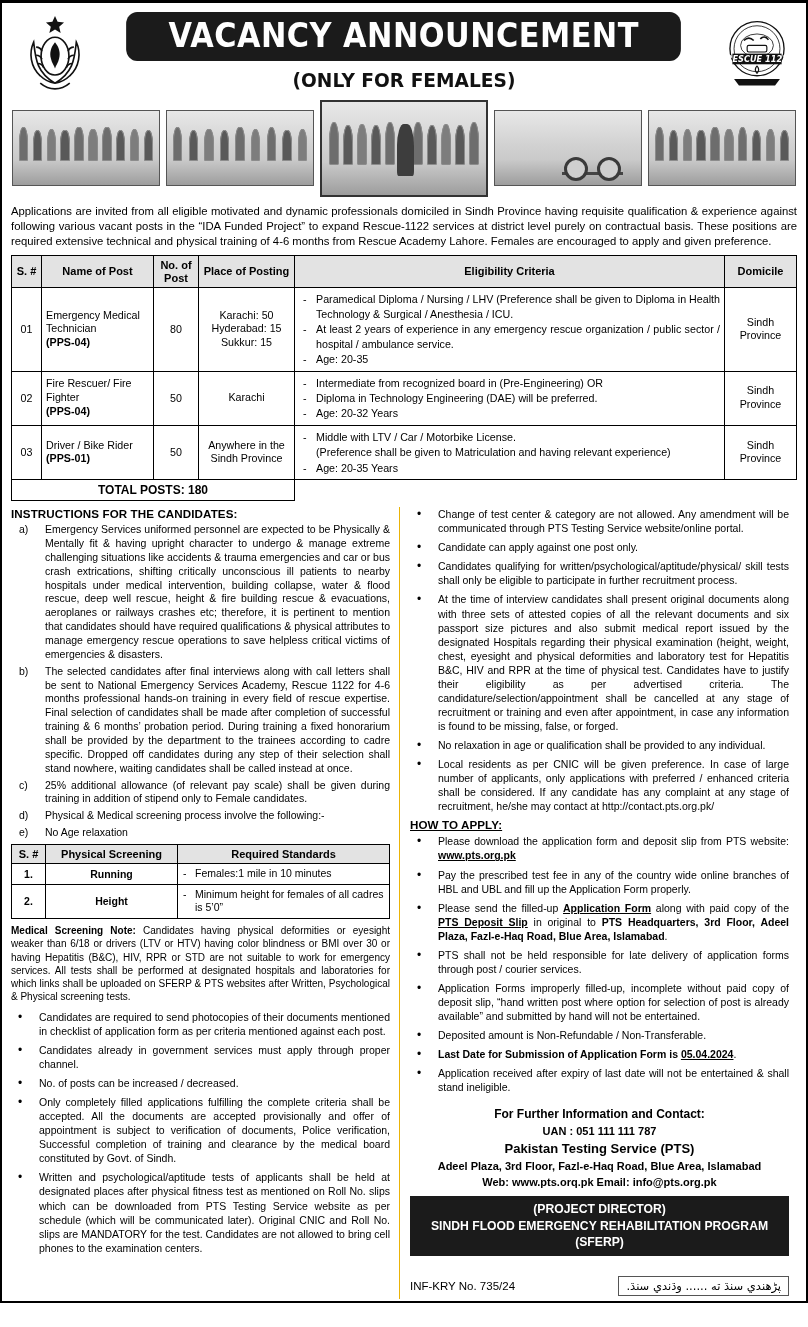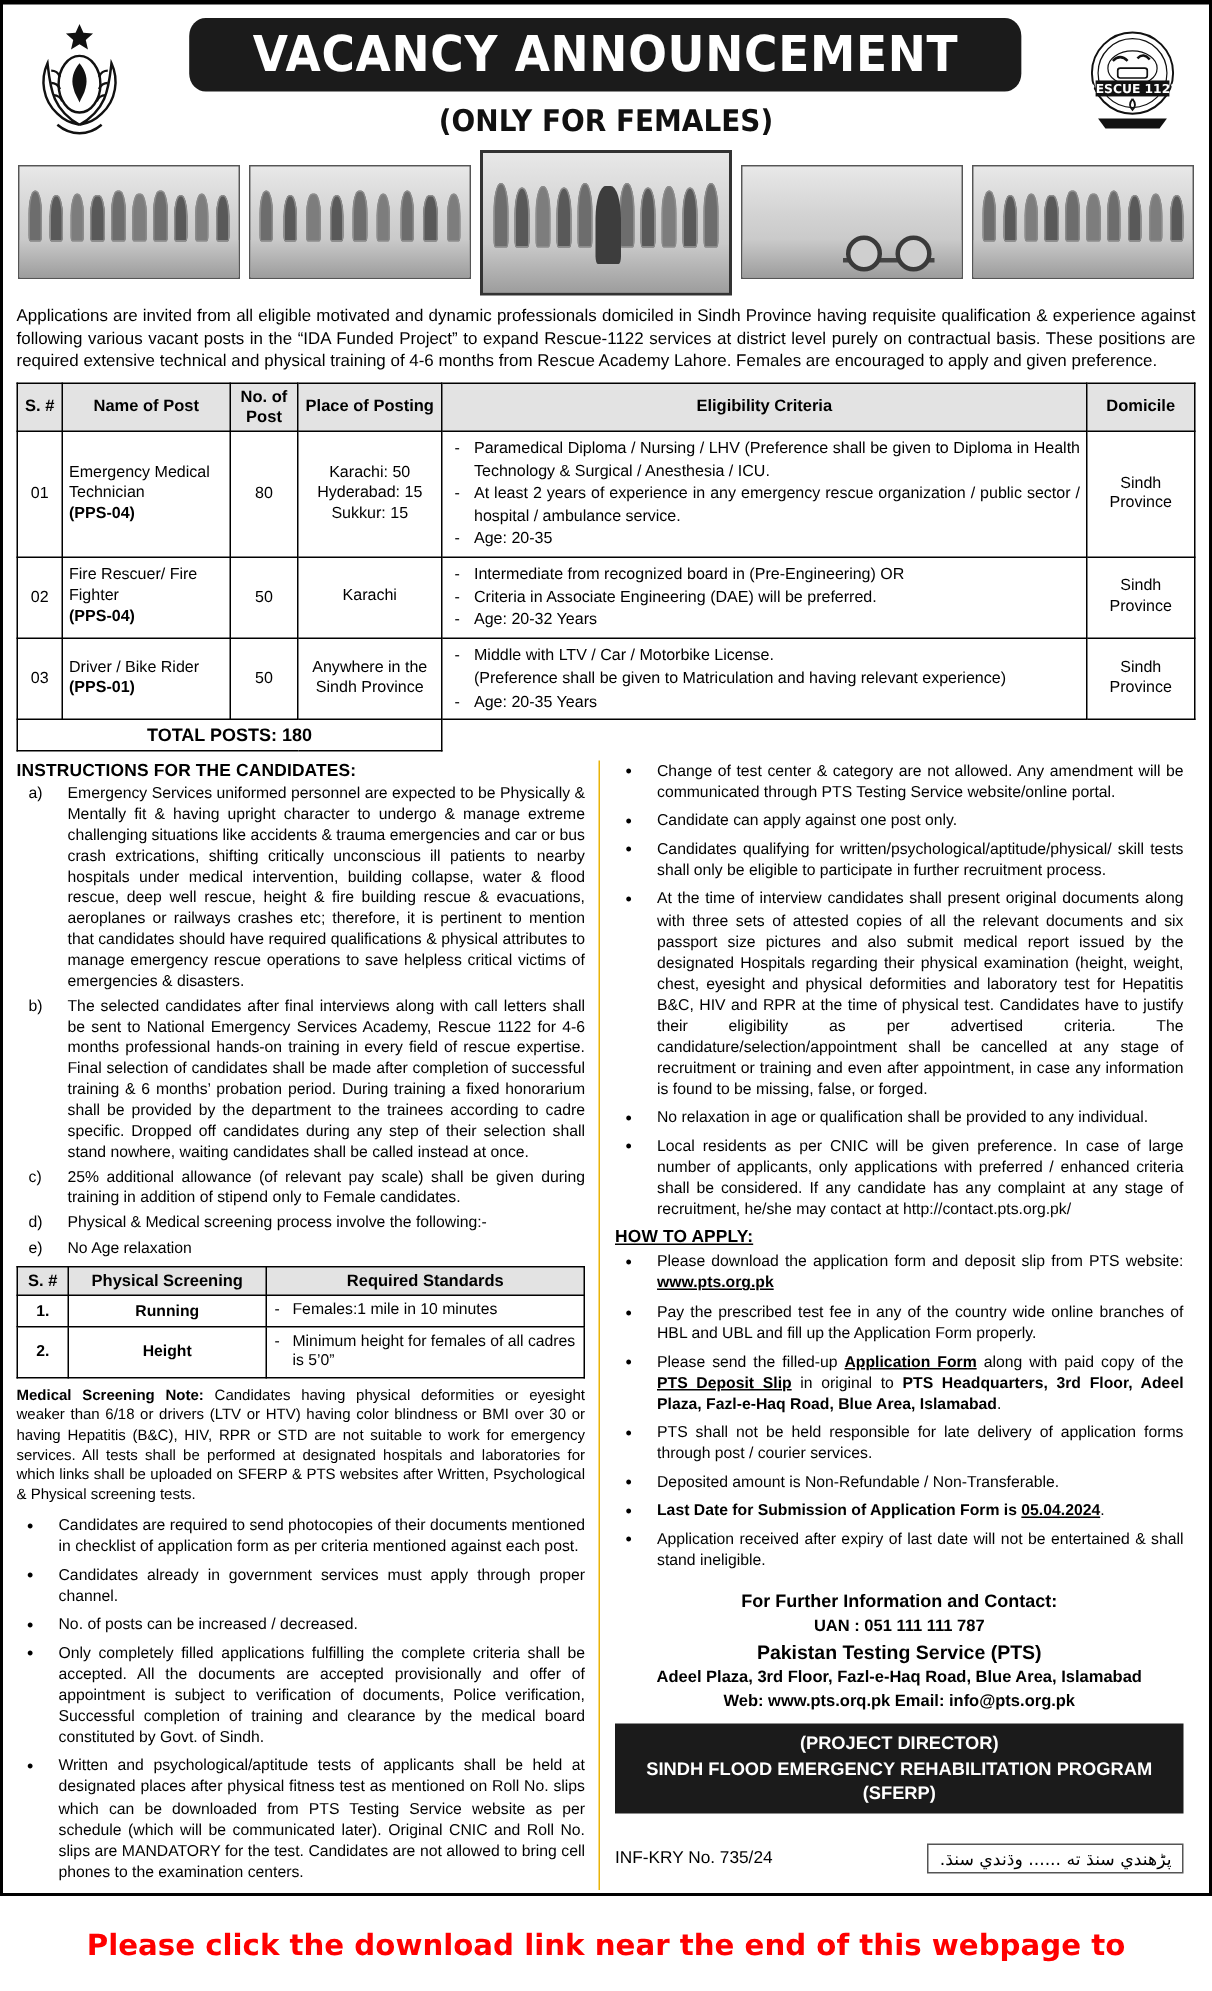--- a/index.html
+++ b/index.html
@@ -35,7 +35,7 @@
   .crest, .rescue-logo {
     width: 86px; height: 86px;
     flex: 0 0 86px;
-    display: flex; align-items: center; justify-content: center;
+    display: flex; align-items: center; justify-content: flex-end; font-style: italic;
   }
   .header-center {
     flex: 1 1 auto;

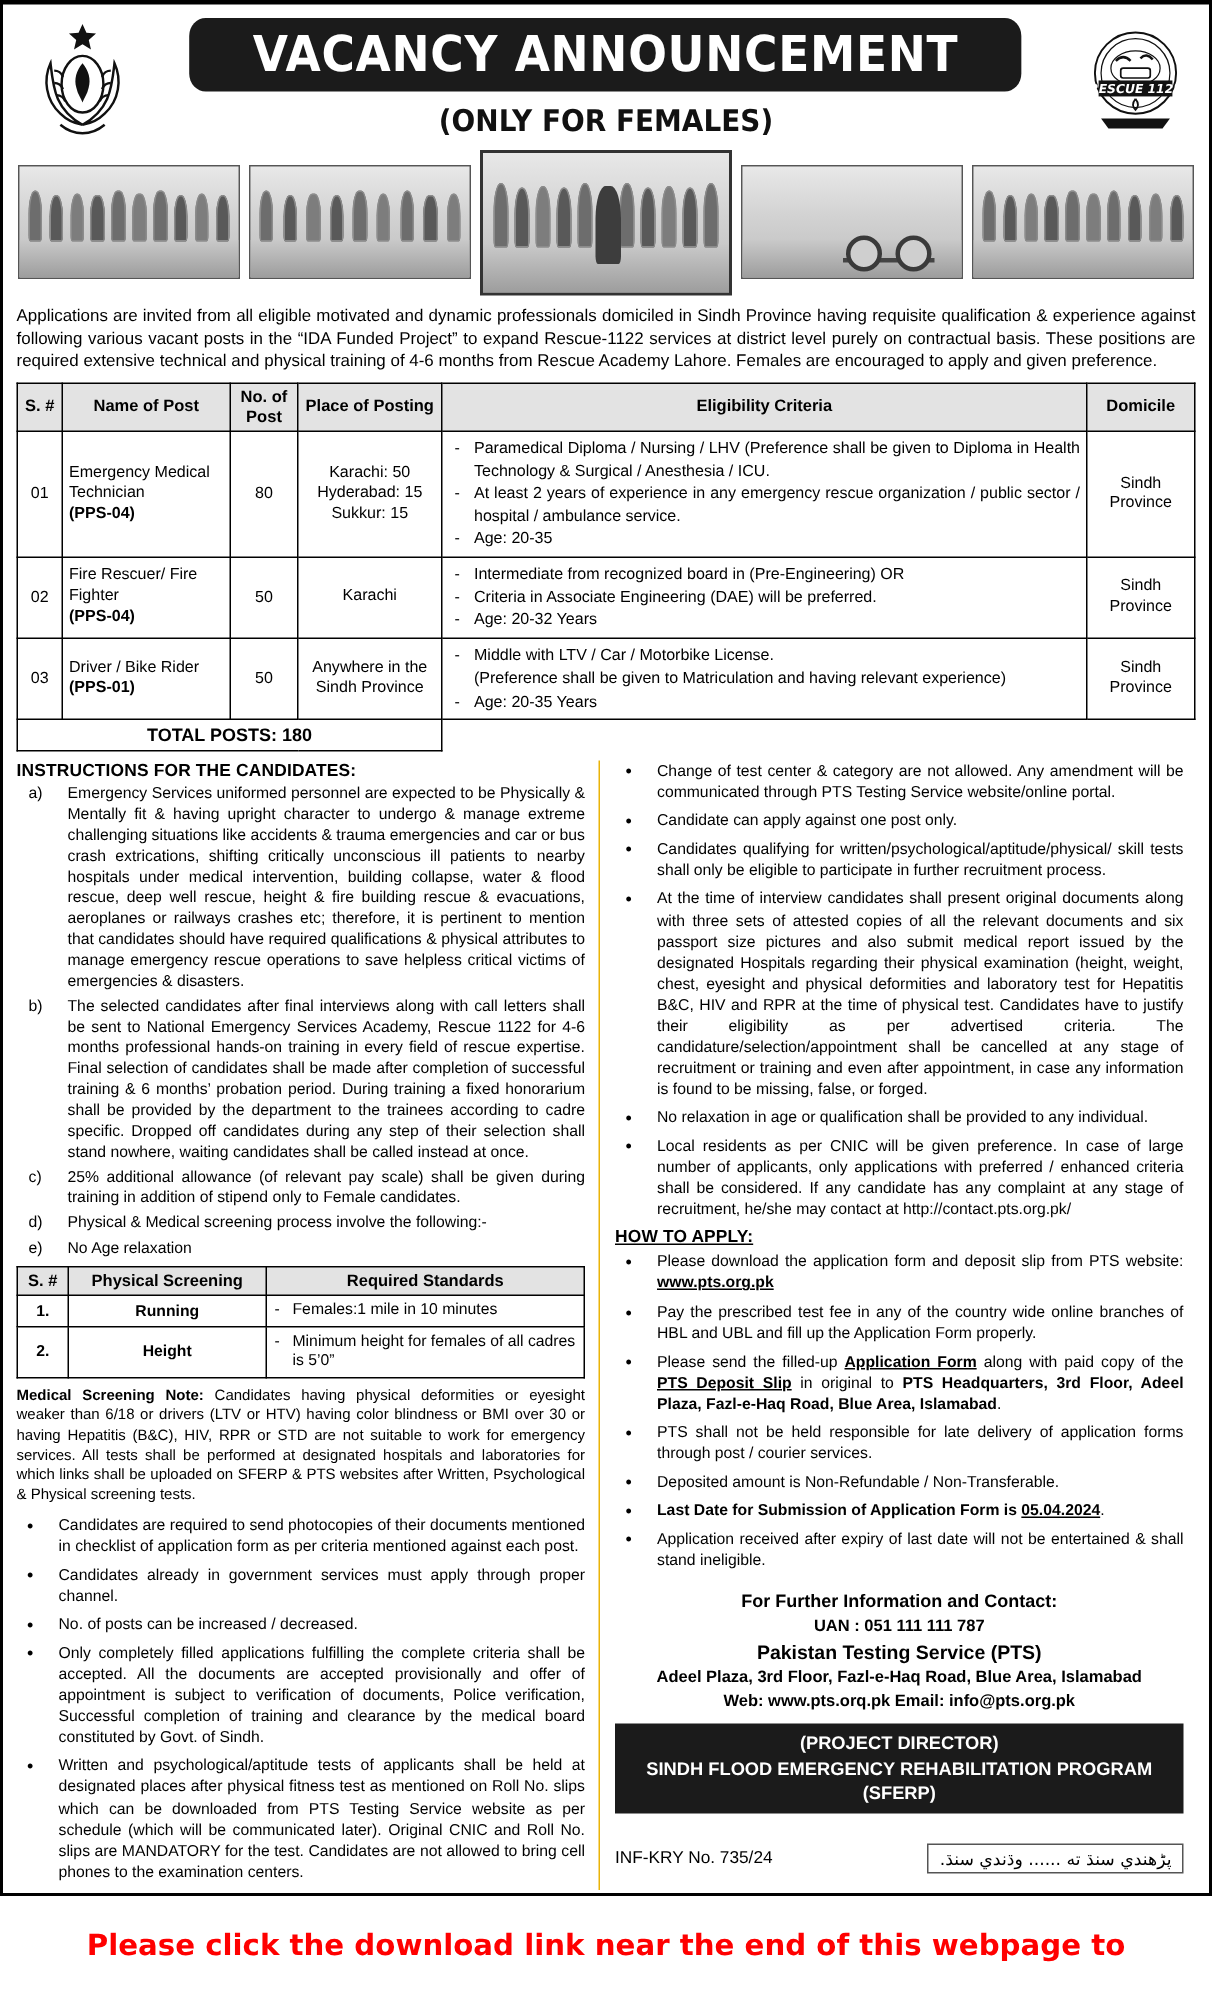--- a/index.html
+++ b/index.html
@@ -436,7 +436,7 @@
           <td>
             <ul class="crit-list">
               <li>Intermediate from recognized board in (Pre-Engineering) OR</li>
-              <li>Criteria in Associate Engineering (DAE) will be preferred.</li>
+              <li>Diploma in Technology Engineering (DAE) will be preferred.</li>
               <li>Age: 20-32 Years</li>
             </ul>
           </td>

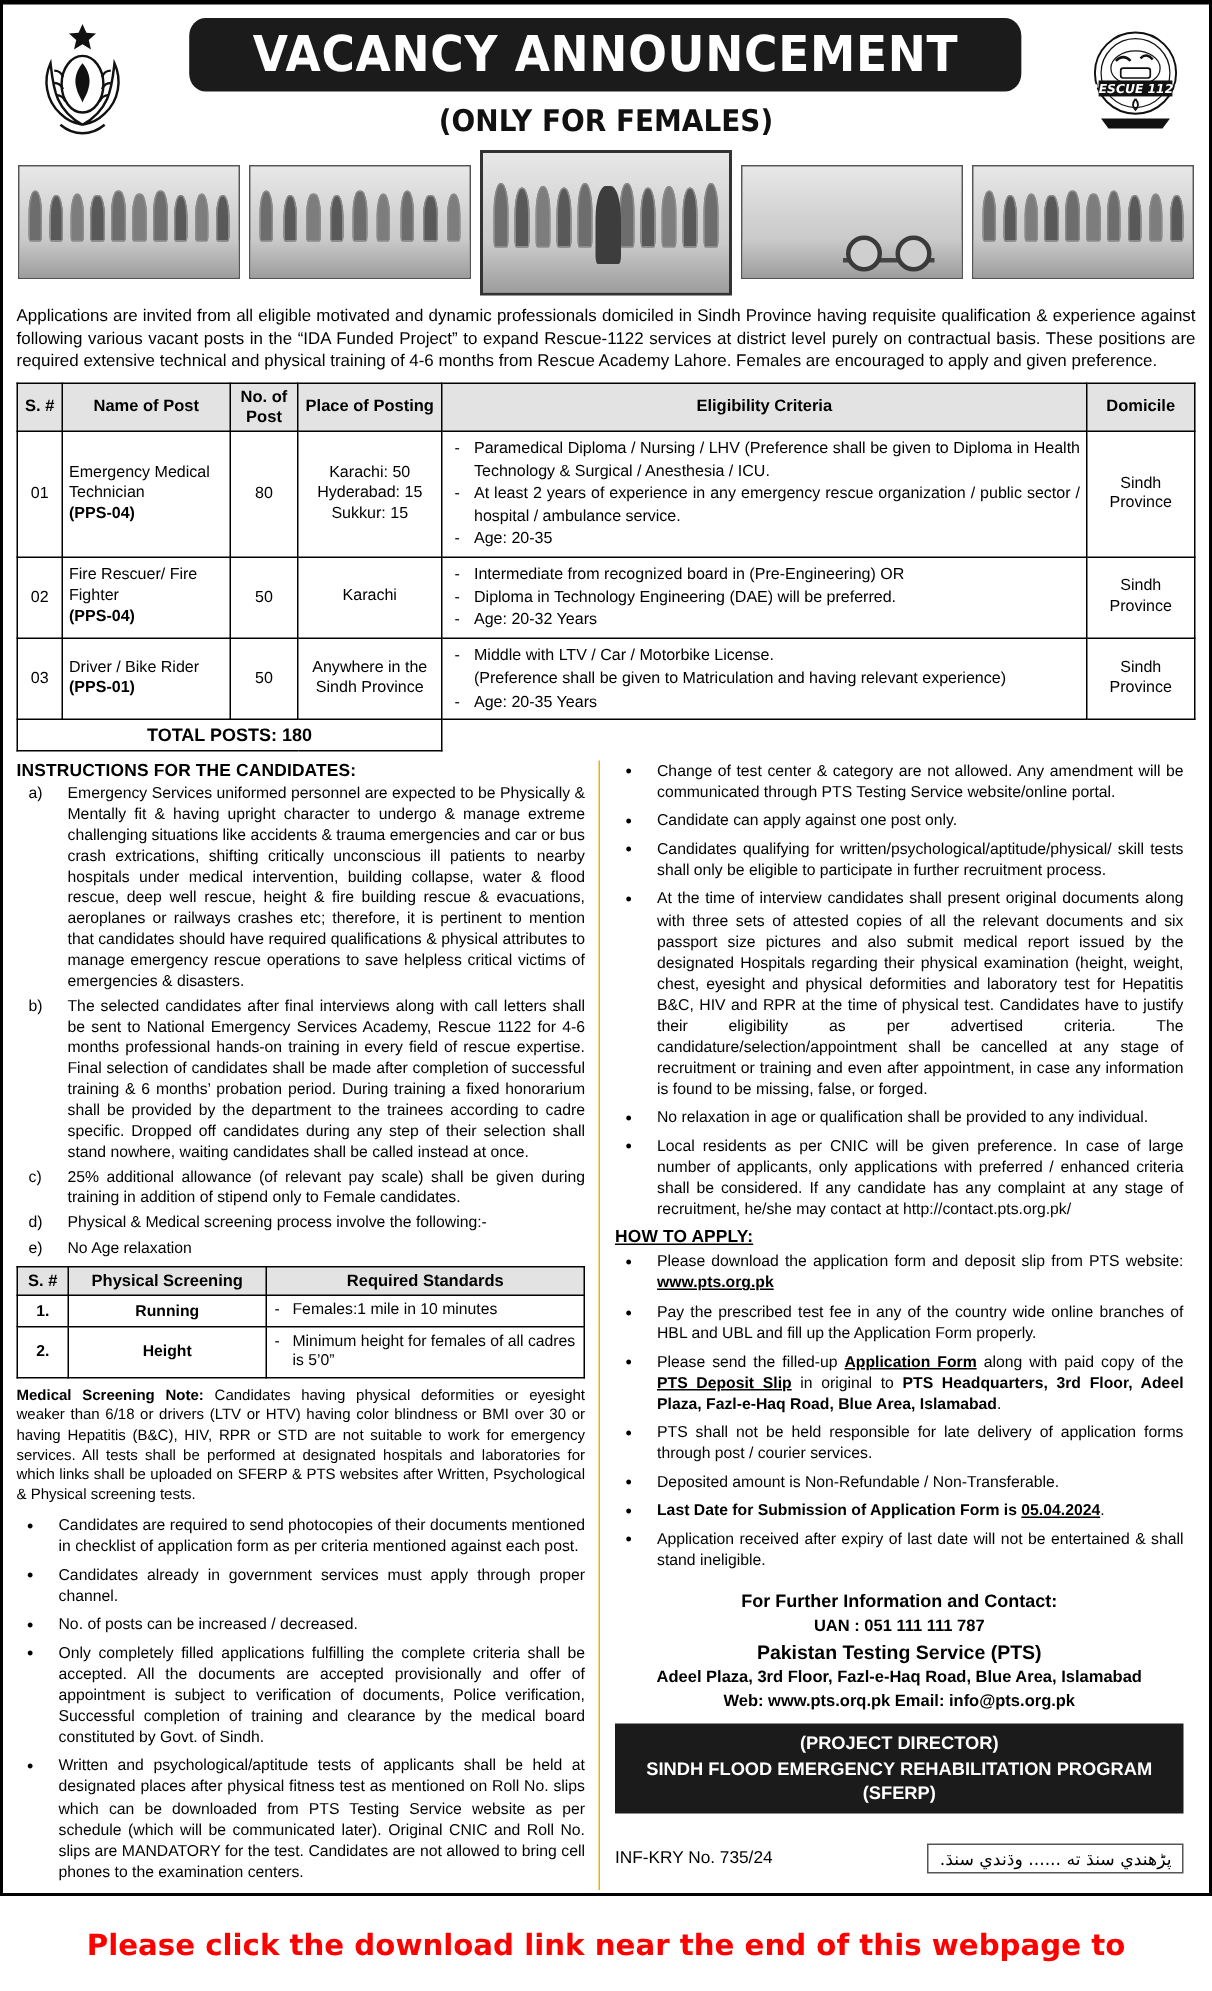--- a/index.html
+++ b/index.html
@@ -534,6 +534,7 @@
             <span>Please send the filled-up </span><b class="lnk">Application Form</b><span> along with paid copy of the </span><b class="lnk">PTS Deposit Slip</b><span> in original to </span><b class="bd">PTS Headquarters, 3rd Floor, Adeel Plaza, Fazl-e-Haq Road, Blue Area, Islamabad</b><span>.</span>
           </li>
           <li>PTS shall not be held responsible for late delivery of application forms through post / courier services.</li>
+          <li>Application Forms improperly filled-up, incomplete without paid copy of deposit slip, “hand written post where option for selection of post is already available” and submitted by hand will not be entertained.</li>
           <li>Deposited amount is Non-Refundable / Non-Transferable.</li>
           <li>
             <b class="bd">Last Date for Submission of Application Form is </b><b class="bd lnk">05.04.2024</b><span>.</span>

